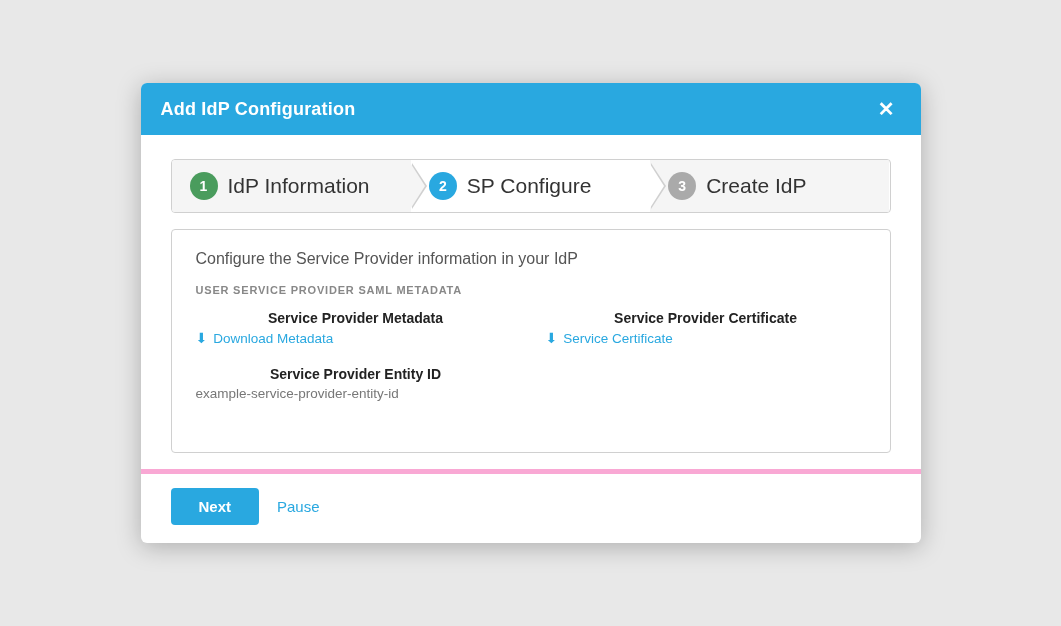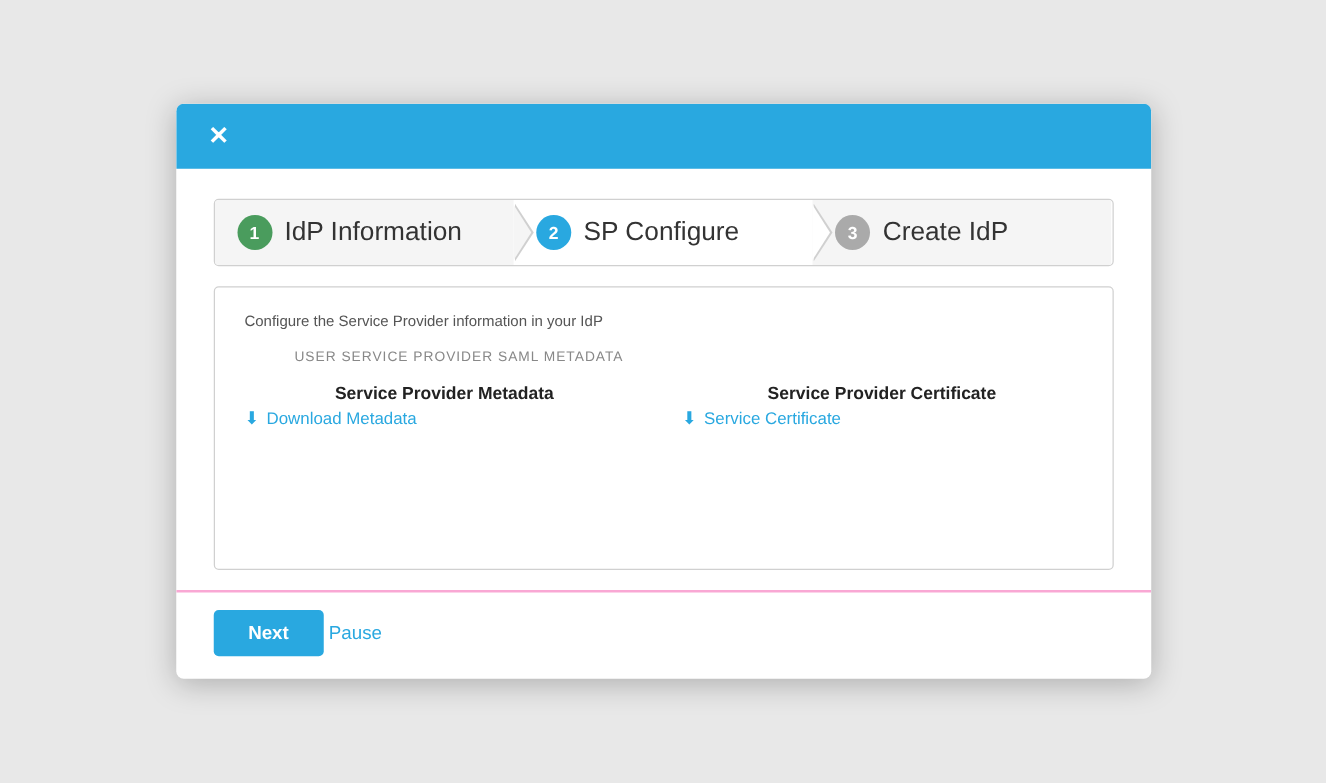--- a/index.html
+++ b/index.html
@@ -209,6 +209,7 @@
 <div class="modal">
 
   <div class="modal-header">
+    <span class="modal-header-title">Add IdP Configuration</span>
     <button class="modal-close">✕</button>
   </div>
 

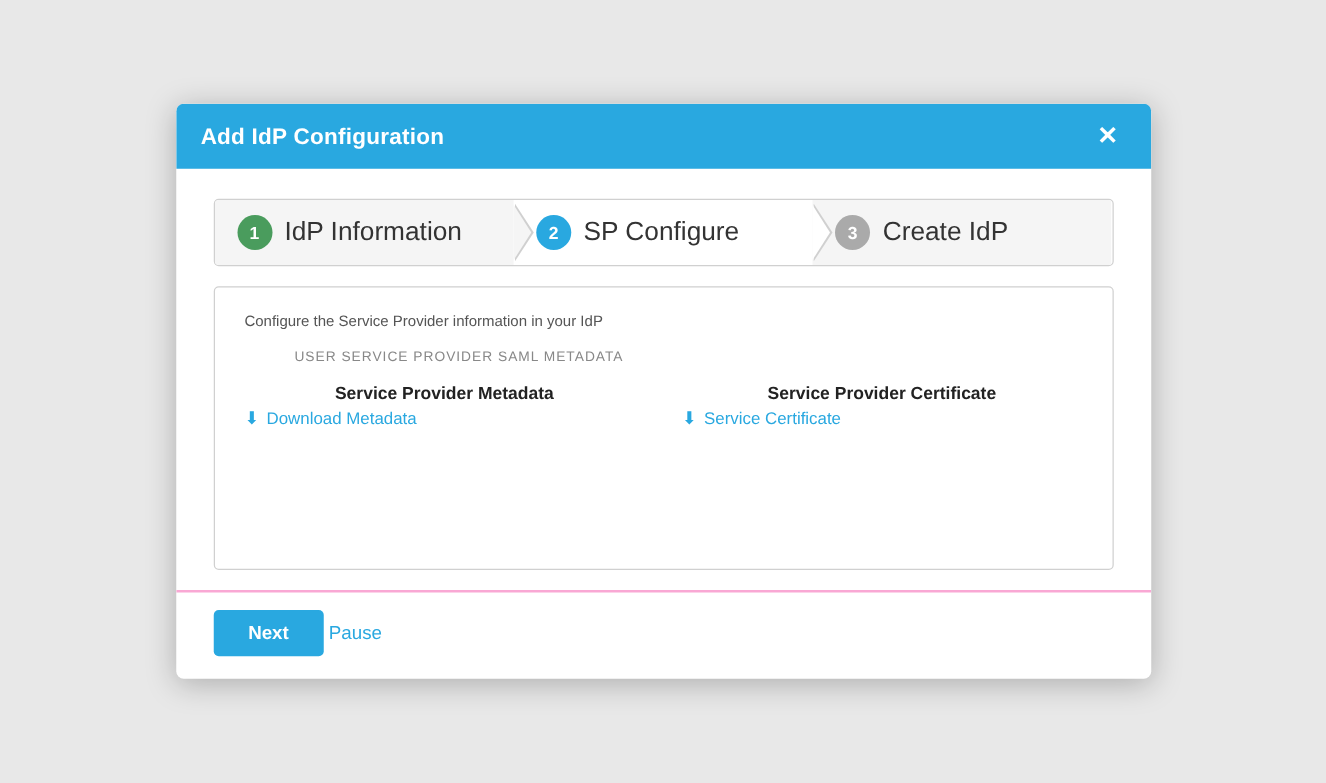--- a/index.html
+++ b/index.html
@@ -133,7 +133,7 @@
     }
     .content-description {
       color: #555;
-      font-size: 12px;
+      font-size: 16px;
       margin-bottom: 16px;
     }
     .section-label {

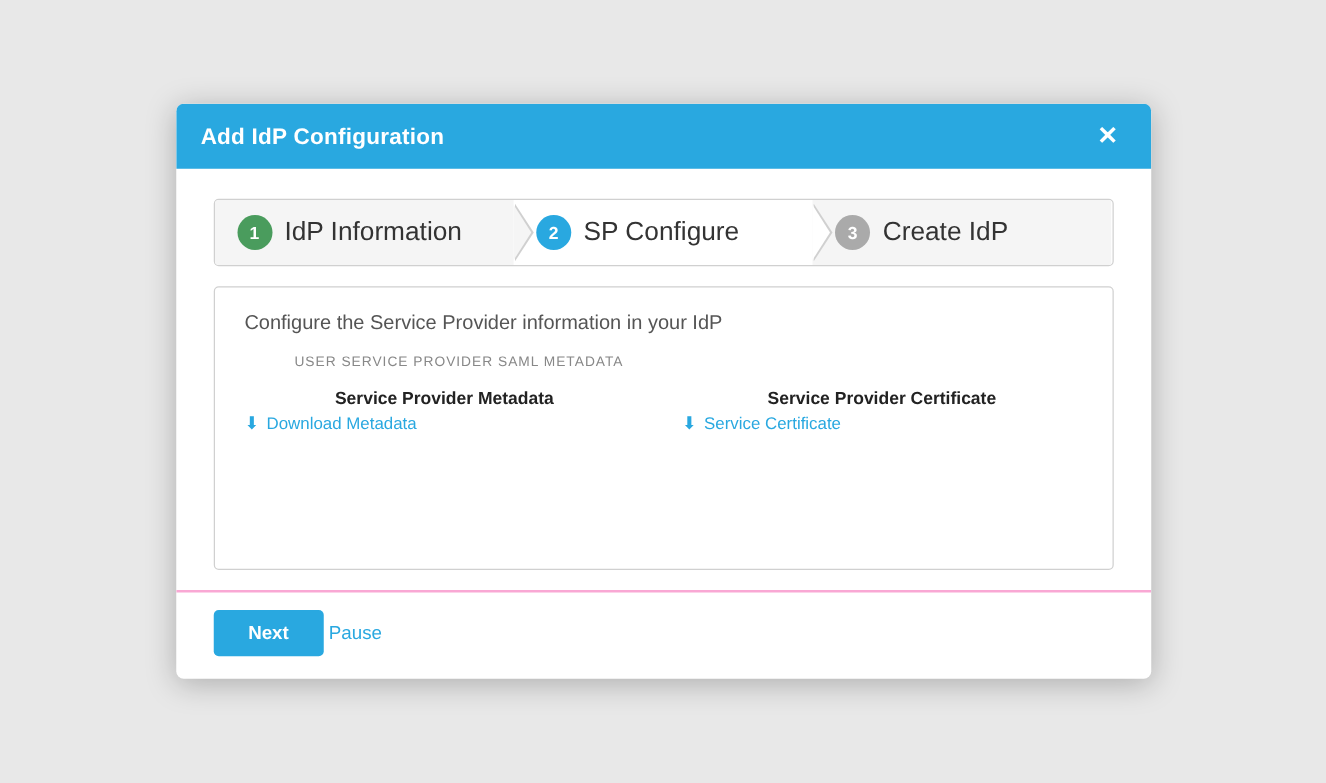--- a/index.html
+++ b/index.html
@@ -139,11 +139,10 @@
     .section-label {
       color: #888;
       font-size: 11px;
-      font-weight: 400;
+      font-weight: 700;
       letter-spacing: 0.8px;
       text-transform: uppercase;
       margin-bottom: 14px;
-      margin-left: 40px;
     }
     .metadata-grid {
       display: grid;

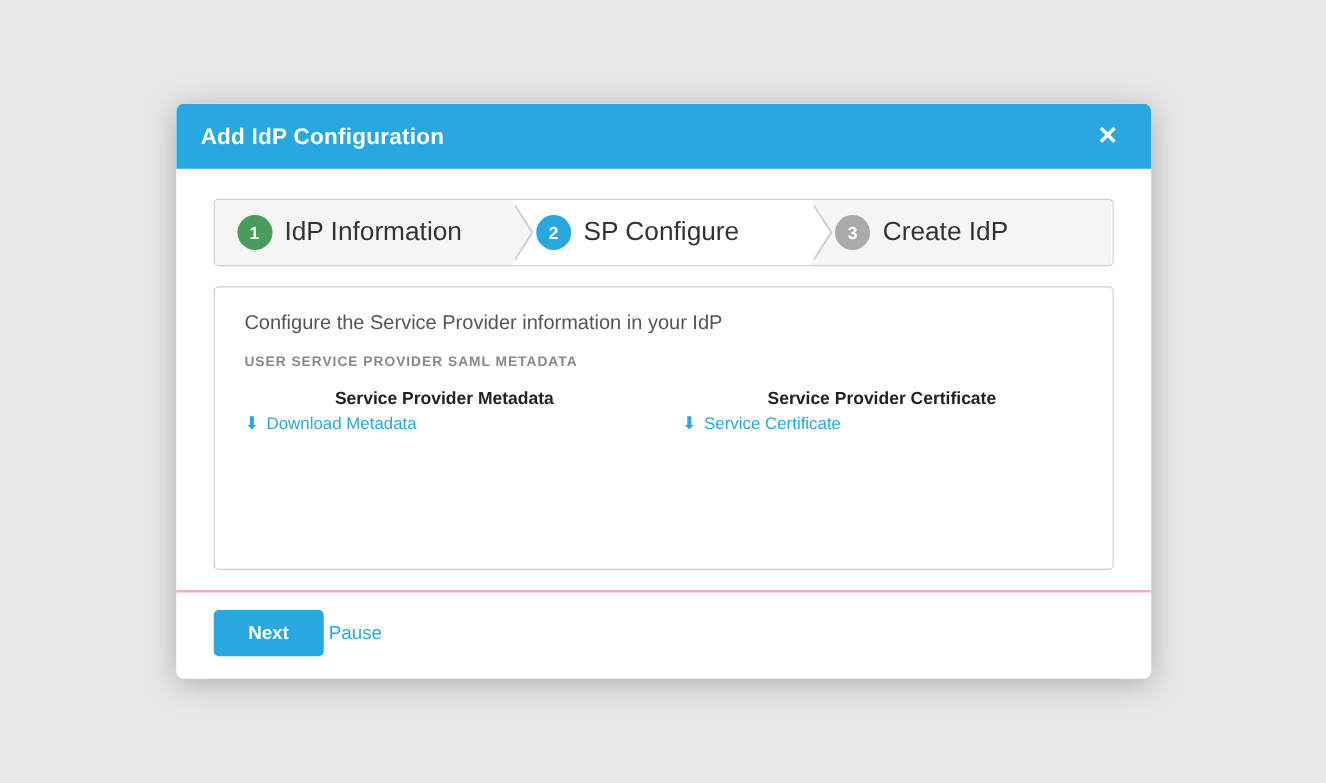--- a/index.html
+++ b/index.html
@@ -252,6 +252,10 @@
         </div>
 
 
+        <div class="metadata-item">
+          <div class="metadata-item-title">Service Provider Entity ID</div>
+          <div class="metadata-value">example-service-provider-entity-id</div>
+        </div>
       </div>
     </div>
   </div>

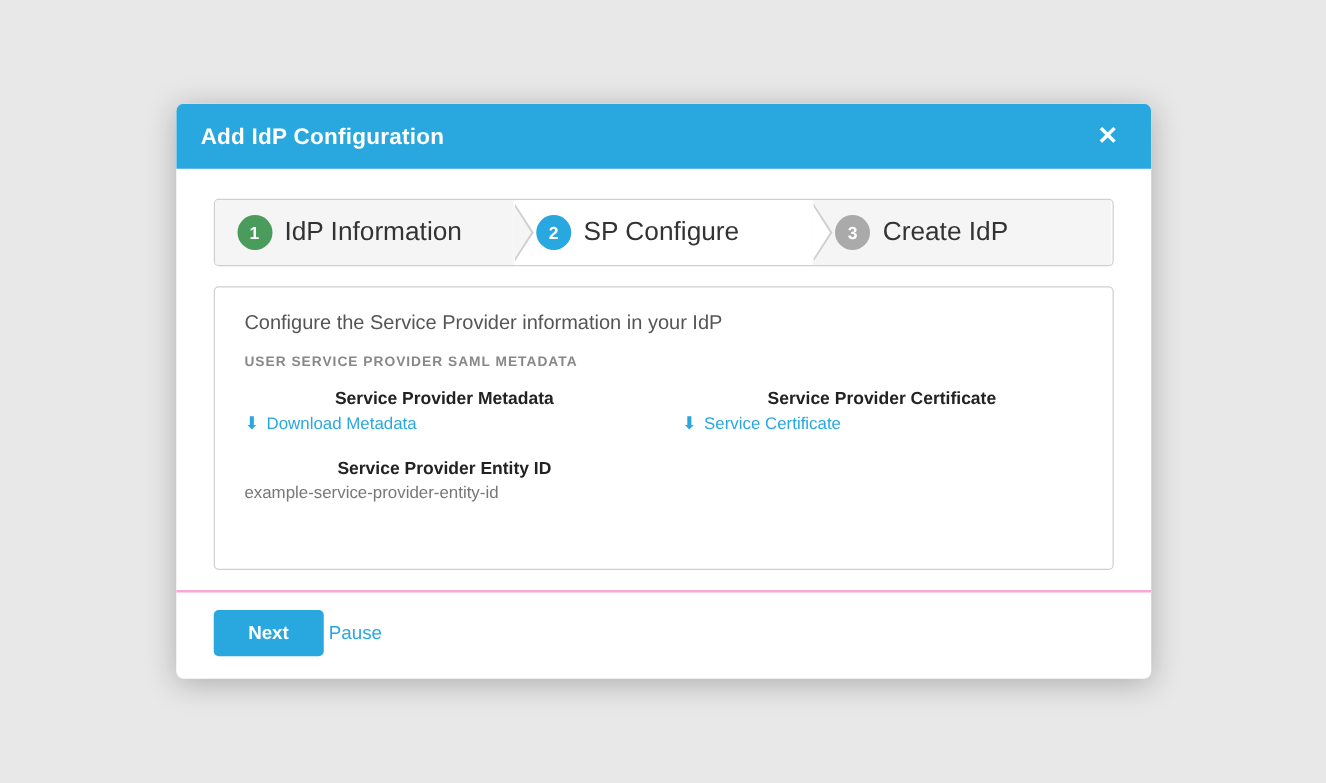--- a/index.html
+++ b/index.html
@@ -179,7 +179,8 @@
       padding: 14px 30px 18px 30px;
       display: flex;
       align-items: center;
-      border-top: 2px solid #f9a8d4;
+      gap: 14px;
+      border-top: 5px solid #f9a8d4;
       flex-shrink: 0;
     }
     .btn-next {

